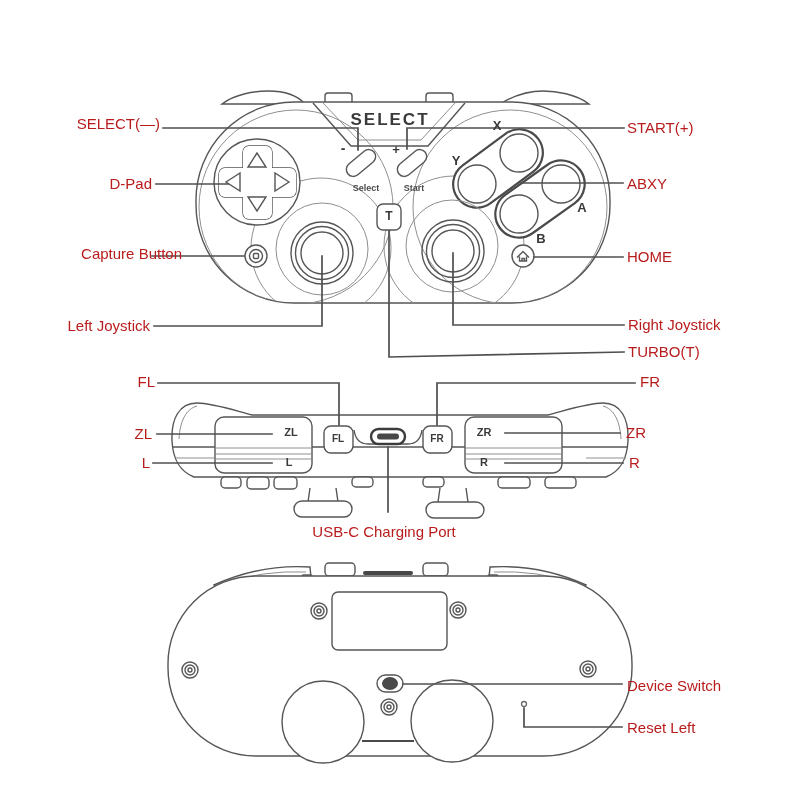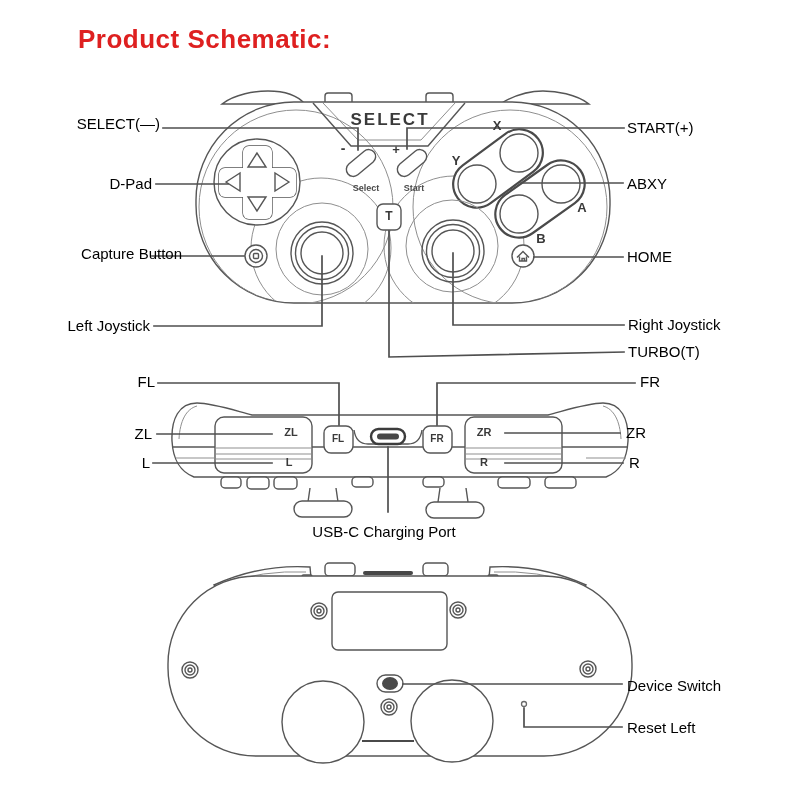--- a/index.html
+++ b/index.html
@@ -31,7 +31,6 @@
 
 <div class="canvas">
 
-  <div class="page-title">Product Schematic:</div>
 
   <svg width="800" height="800" viewBox="0 0 800 800">
     <defs>

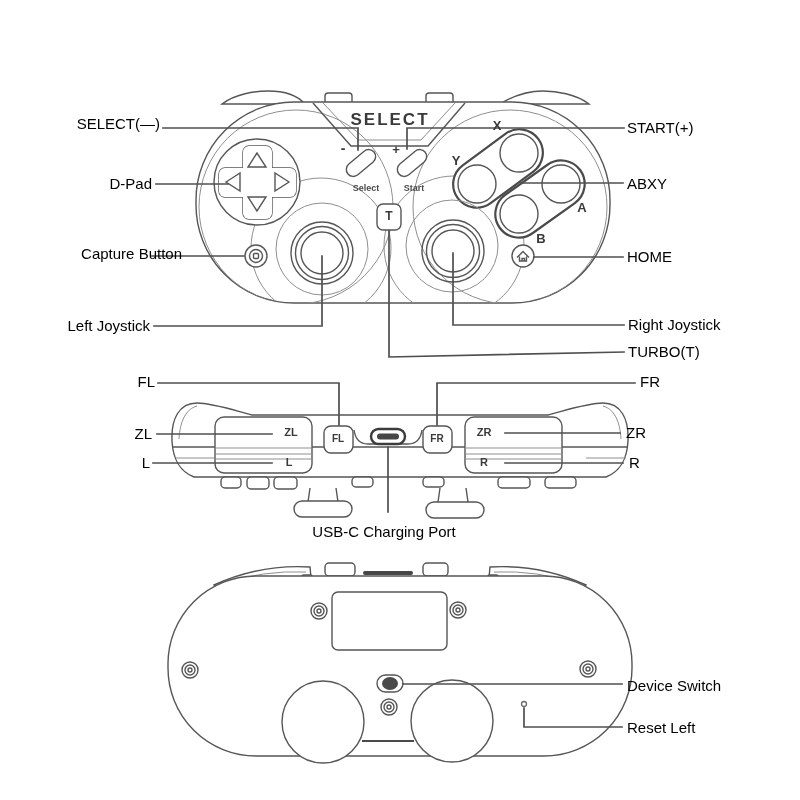--- a/index.html
+++ b/index.html
@@ -12,7 +12,7 @@
     color:#de2020;letter-spacing:.5px;
   }
   .callout{
-    position:absolute;font-size:15px;color:#000000;white-space:nowrap;line-height:16px;
+    position:absolute;font-size:15px;color:#b91c1c;white-space:nowrap;line-height:16px;
   }
   .r{text-align:right;}
   .mark{

